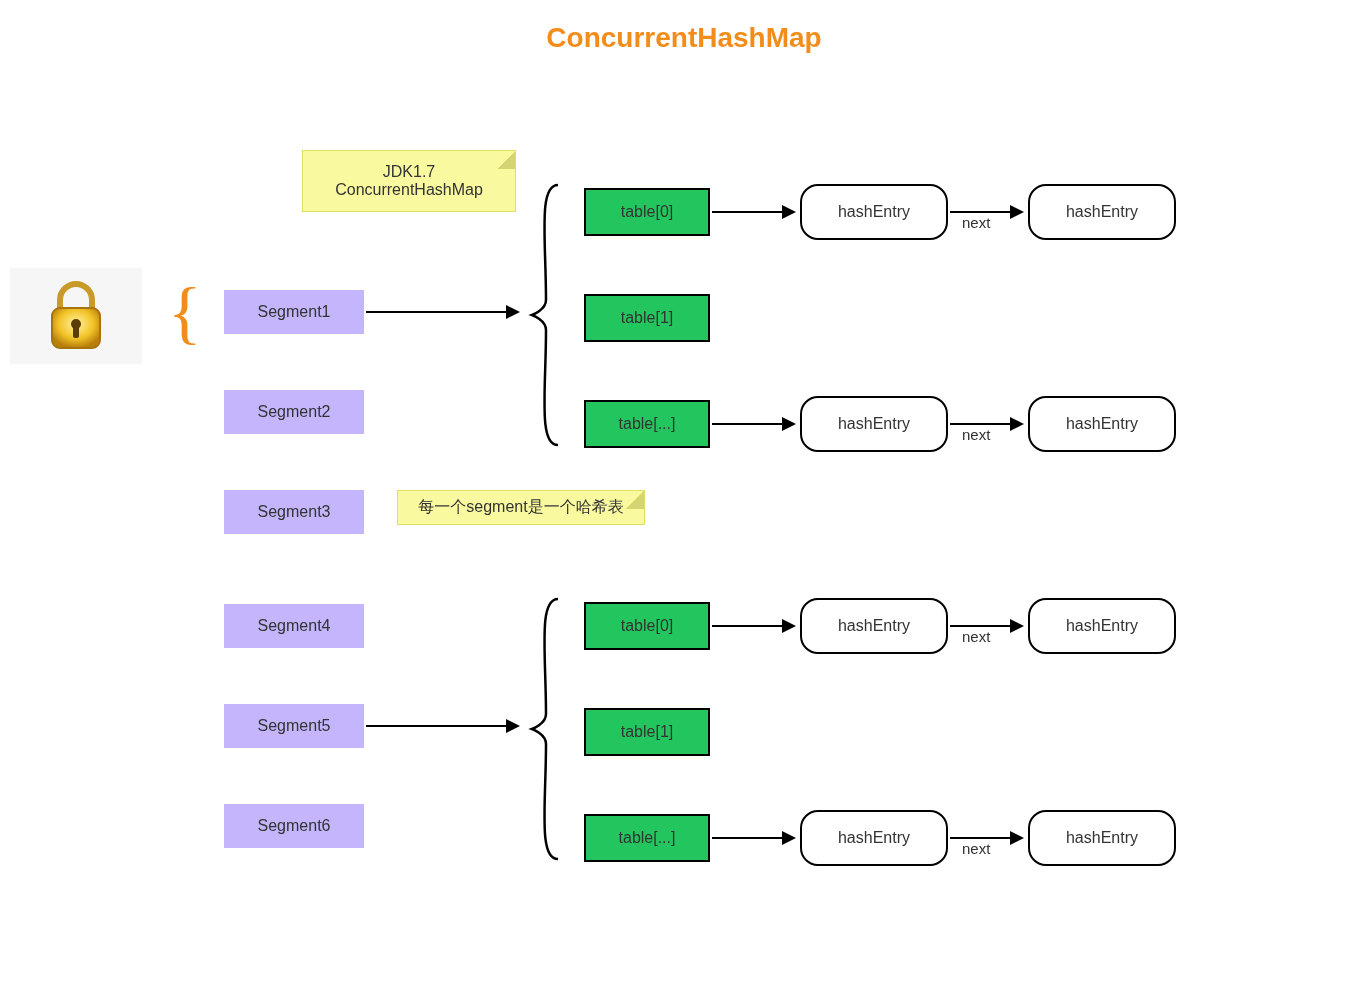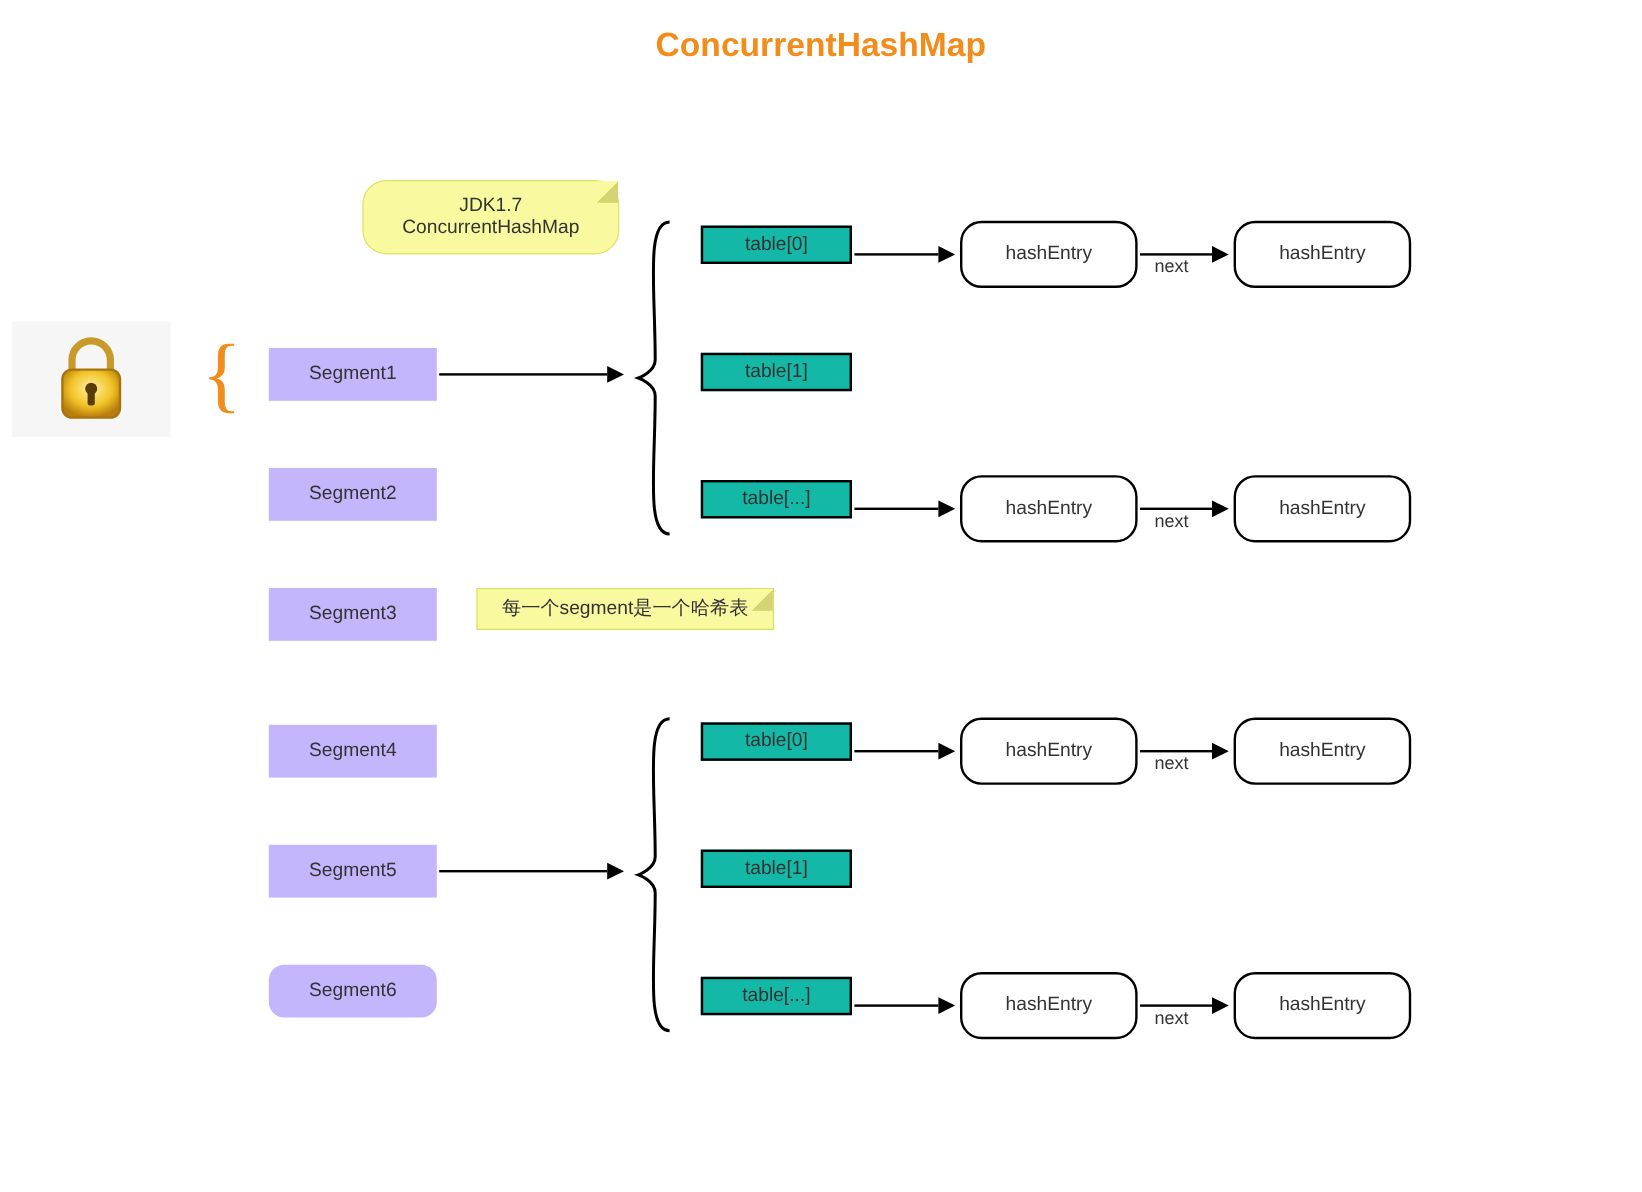--- a/index.html
+++ b/index.html
@@ -137,7 +137,7 @@
 
 <div class="brace" style="left:168px; top:278px;">{</div>
 
-<div class="note" style="left:302px; top:150px; width:214px;border-radius:20px;">
+<div class="note" style="left:302px; top:150px; width:214px;">
   <div>JDK1.7</div>
   <div>ConcurrentHashMap</div>
 </div>

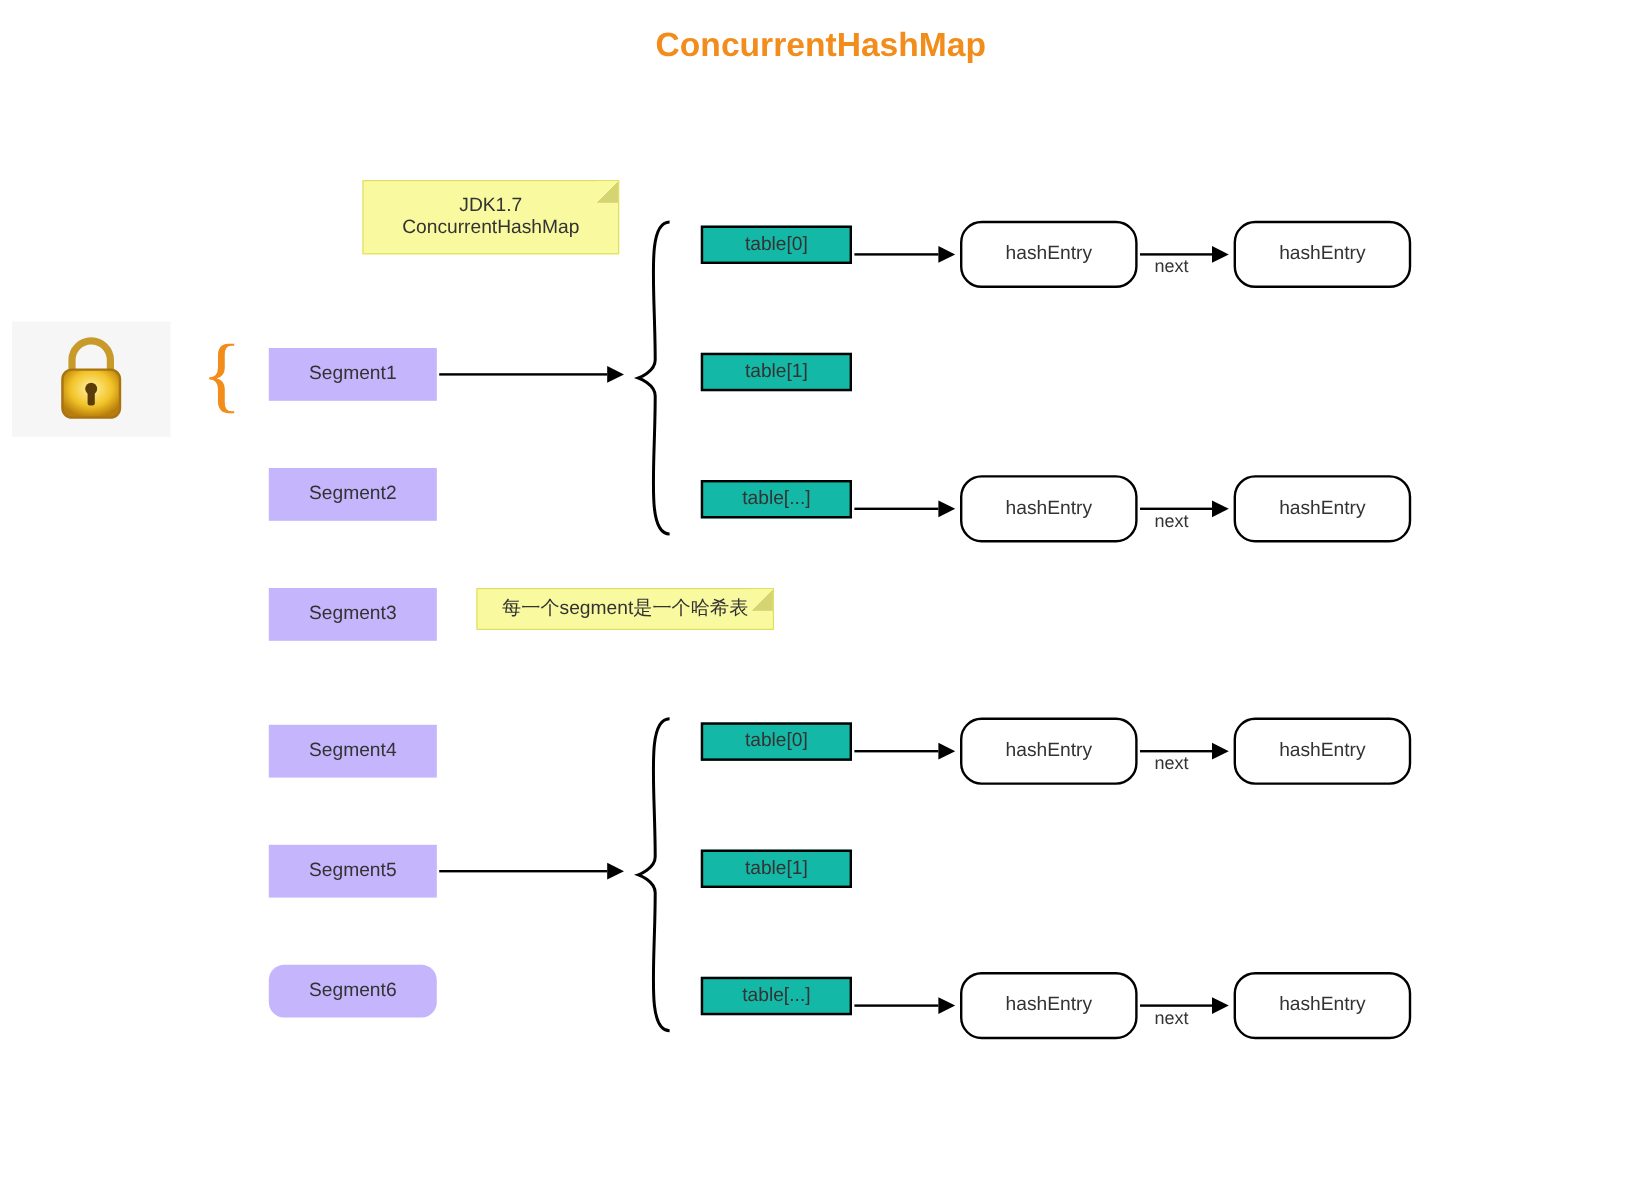--- a/index.html
+++ b/index.html
@@ -69,9 +69,9 @@
   .tbl {
     position: absolute;
     width: 126px;
-    height: 32px;
+    height: 48px;
     border: 2px solid #000;
-    background: #14b8a6;
+    background: #22c55e;
     display: flex;
     align-items: center;
     justify-content: center;

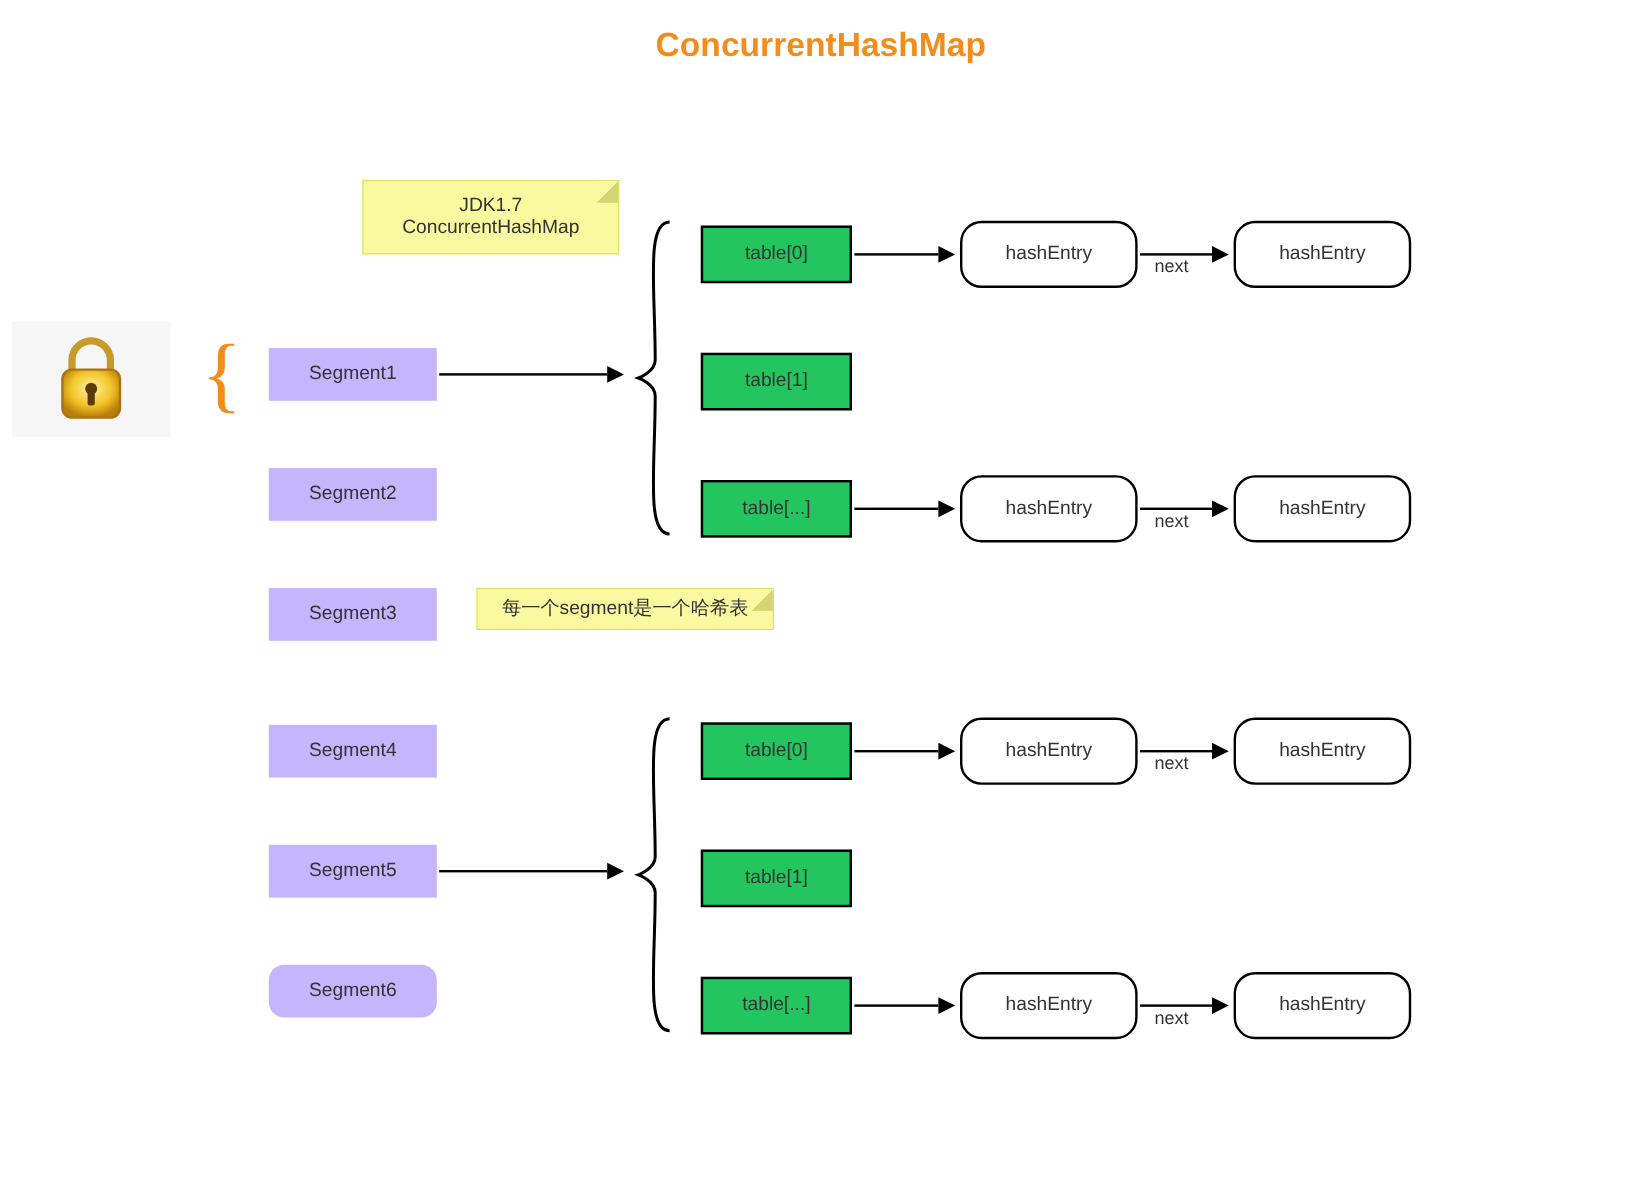--- a/index.html
+++ b/index.html
@@ -147,7 +147,7 @@
 <div class="segment" style="left:224px; top:490px;">Segment3</div>
 <div class="segment" style="left:224px; top:604px;">Segment4</div>
 <div class="segment" style="left:224px; top:704px;">Segment5</div>
-<div class="segment" style="left:224px; top:804px;border-radius:13px;">Segment6</div>
+<div class="segment" style="left:224px; top:804px;">Segment6</div>
 
 <div class="arrow-line" style="left:366px; top:311px; width:140px;"></div>
 <div class="arrow-head" style="left:506px; top:305px;"></div>

